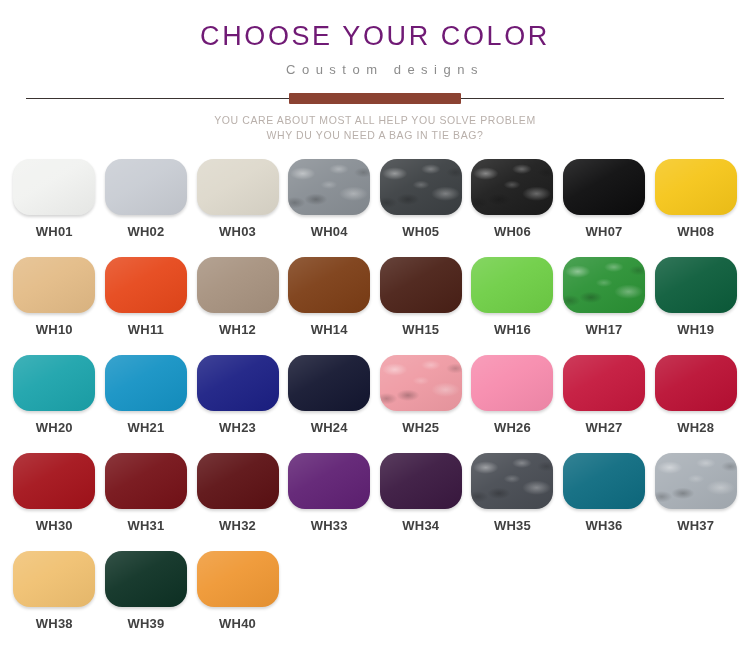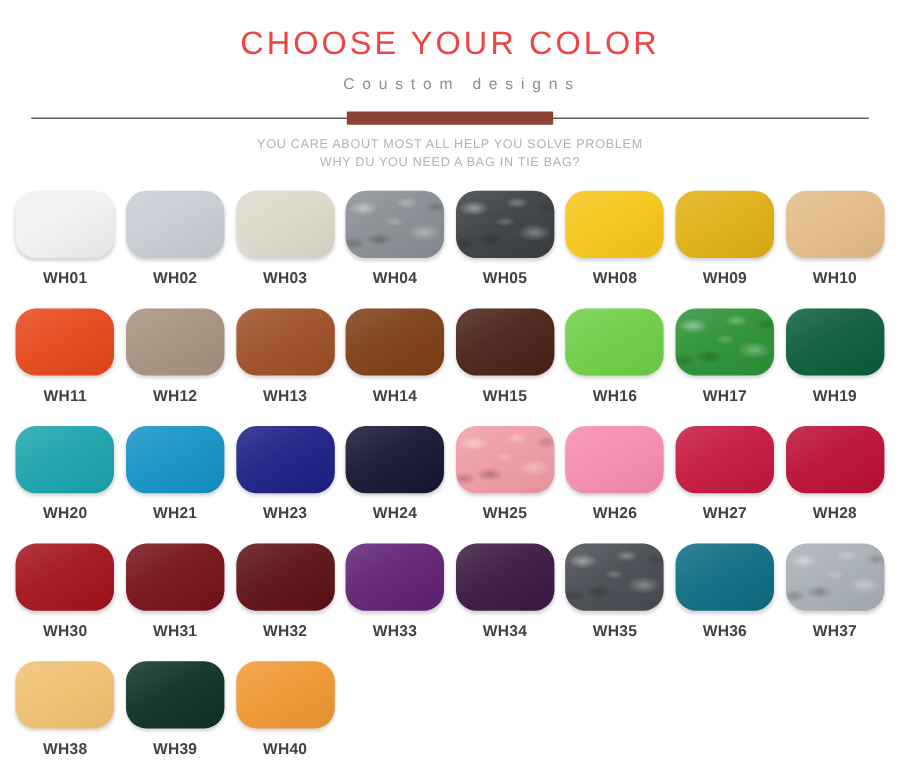--- a/index.html
+++ b/index.html
@@ -27,7 +27,7 @@
     font-size: 27px;
     font-weight: 400;
     letter-spacing: 2.6px;
-    color: #ef4444;
+    color: #701a75;
     line-height: 1.1;
     white-space: nowrap;
     text-align: center;

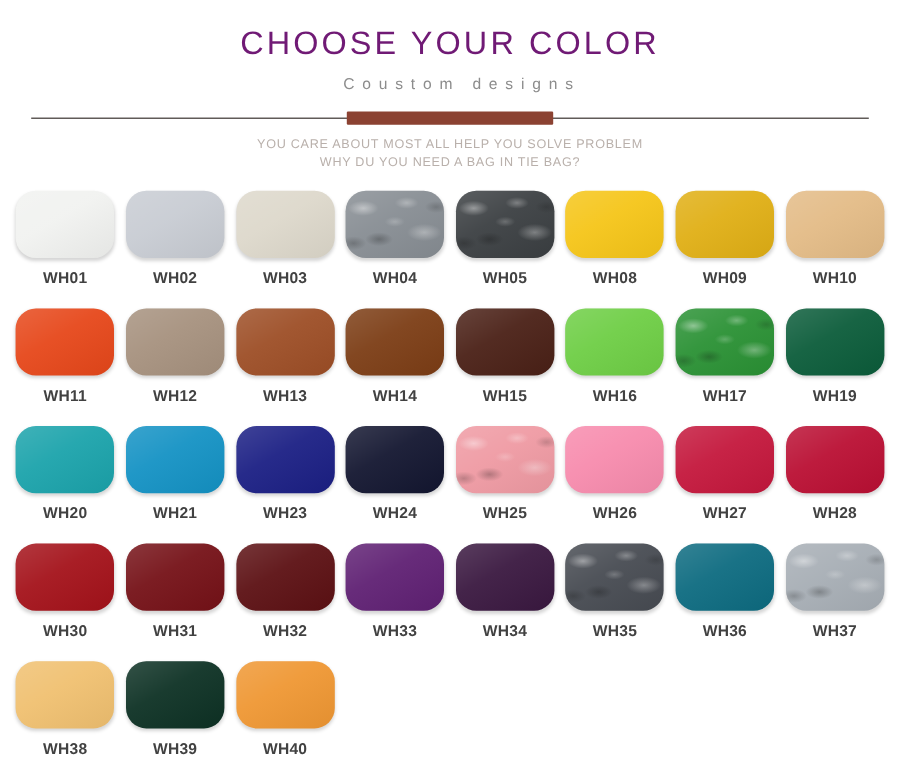--- a/index.html
+++ b/index.html
@@ -178,6 +178,10 @@
       <div class="label">WH05</div>
     </div>
     <div class="cell">
+      <div class="swatch mottled" style="background: rgb(27, 27, 27);"></div>
+      <div class="label">WH06</div>
+    </div>
+    <div class="cell">
       <div class="swatch" style="background: rgb(245, 197, 24);"></div>
       <div class="label">WH08</div>
     </div>

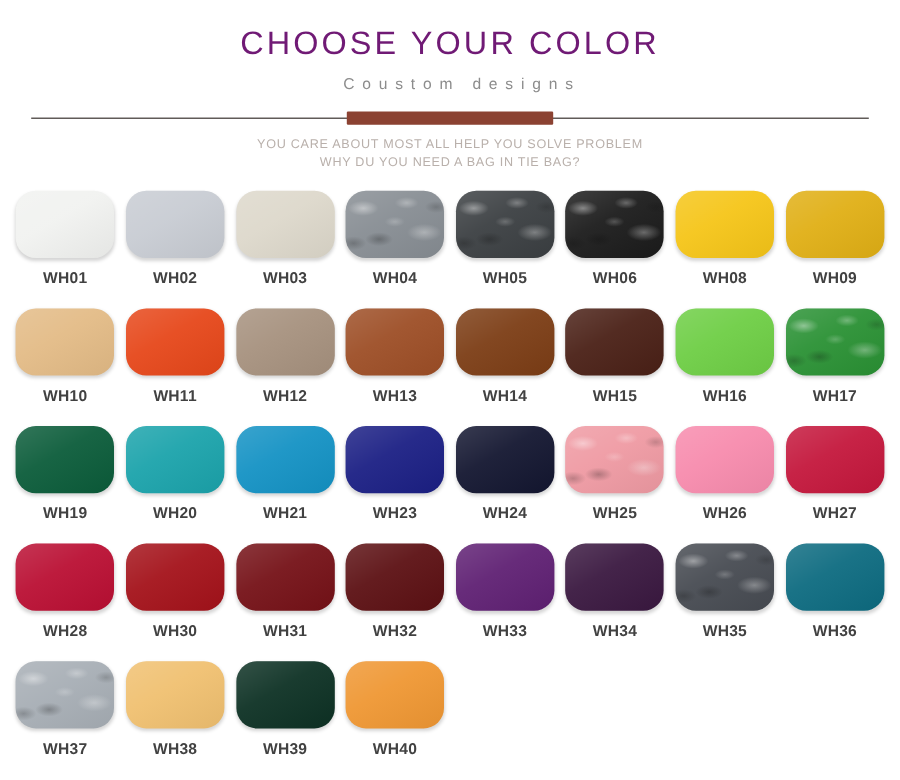--- a/index.html
+++ b/index.html
@@ -182,6 +182,10 @@
       <div class="label">WH06</div>
     </div>
     <div class="cell">
+      <div class="swatch" style="background: rgb(11, 11, 12);"></div>
+      <div class="label">WH07</div>
+    </div>
+    <div class="cell">
       <div class="swatch" style="background: rgb(245, 197, 24);"></div>
       <div class="label">WH08</div>
     </div>

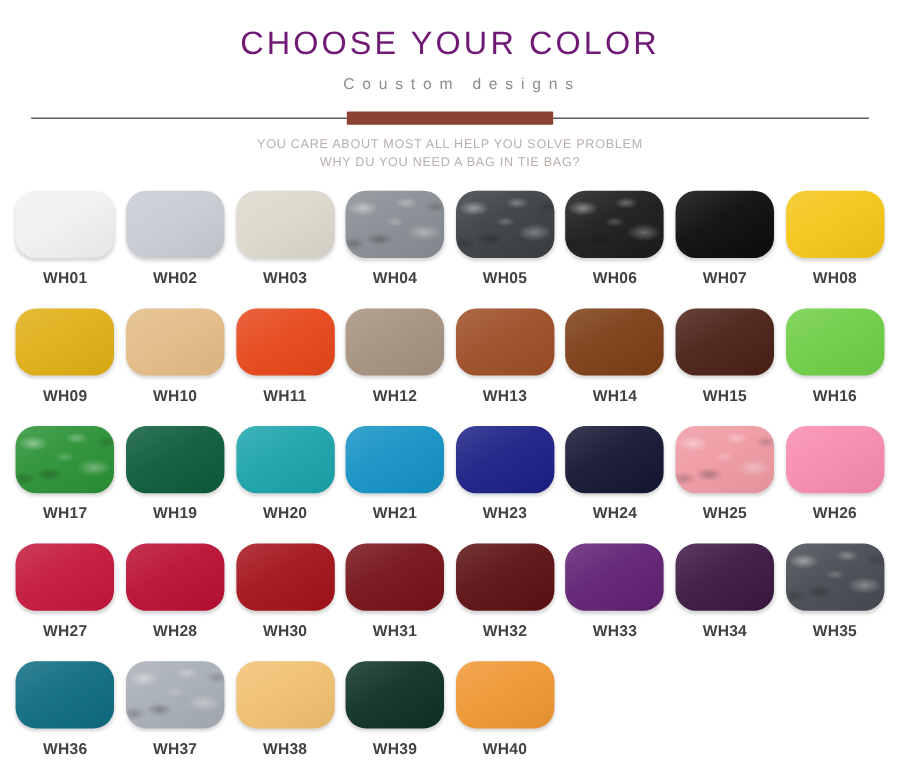--- a/index.html
+++ b/index.html
@@ -190,10 +190,6 @@
       <div class="label">WH08</div>
     </div>
     <div class="cell">
-      <div class="swatch" style="background: rgb(224, 175, 21);"></div>
-      <div class="label">WH09</div>
-    </div>
-    <div class="cell">
       <div class="swatch" style="background: rgb(227, 187, 134);"></div>
       <div class="label">WH10</div>
     </div>

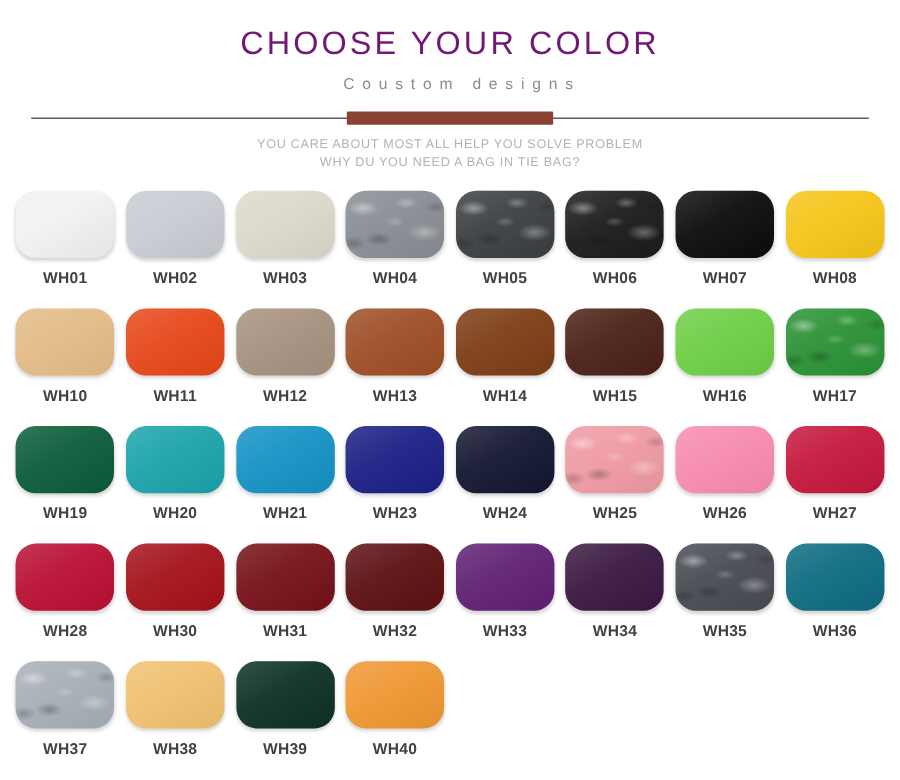--- a/index.html
+++ b/index.html
@@ -202,10 +202,6 @@
       <div class="label">WH12</div>
     </div>
     <div class="cell">
-      <div class="swatch" style="background: rgb(157, 78, 38);"></div>
-      <div class="label">WH13</div>
-    </div>
-    <div class="cell">
       <div class="swatch" style="background: rgb(124, 61, 21);"></div>
       <div class="label">WH14</div>
     </div>

